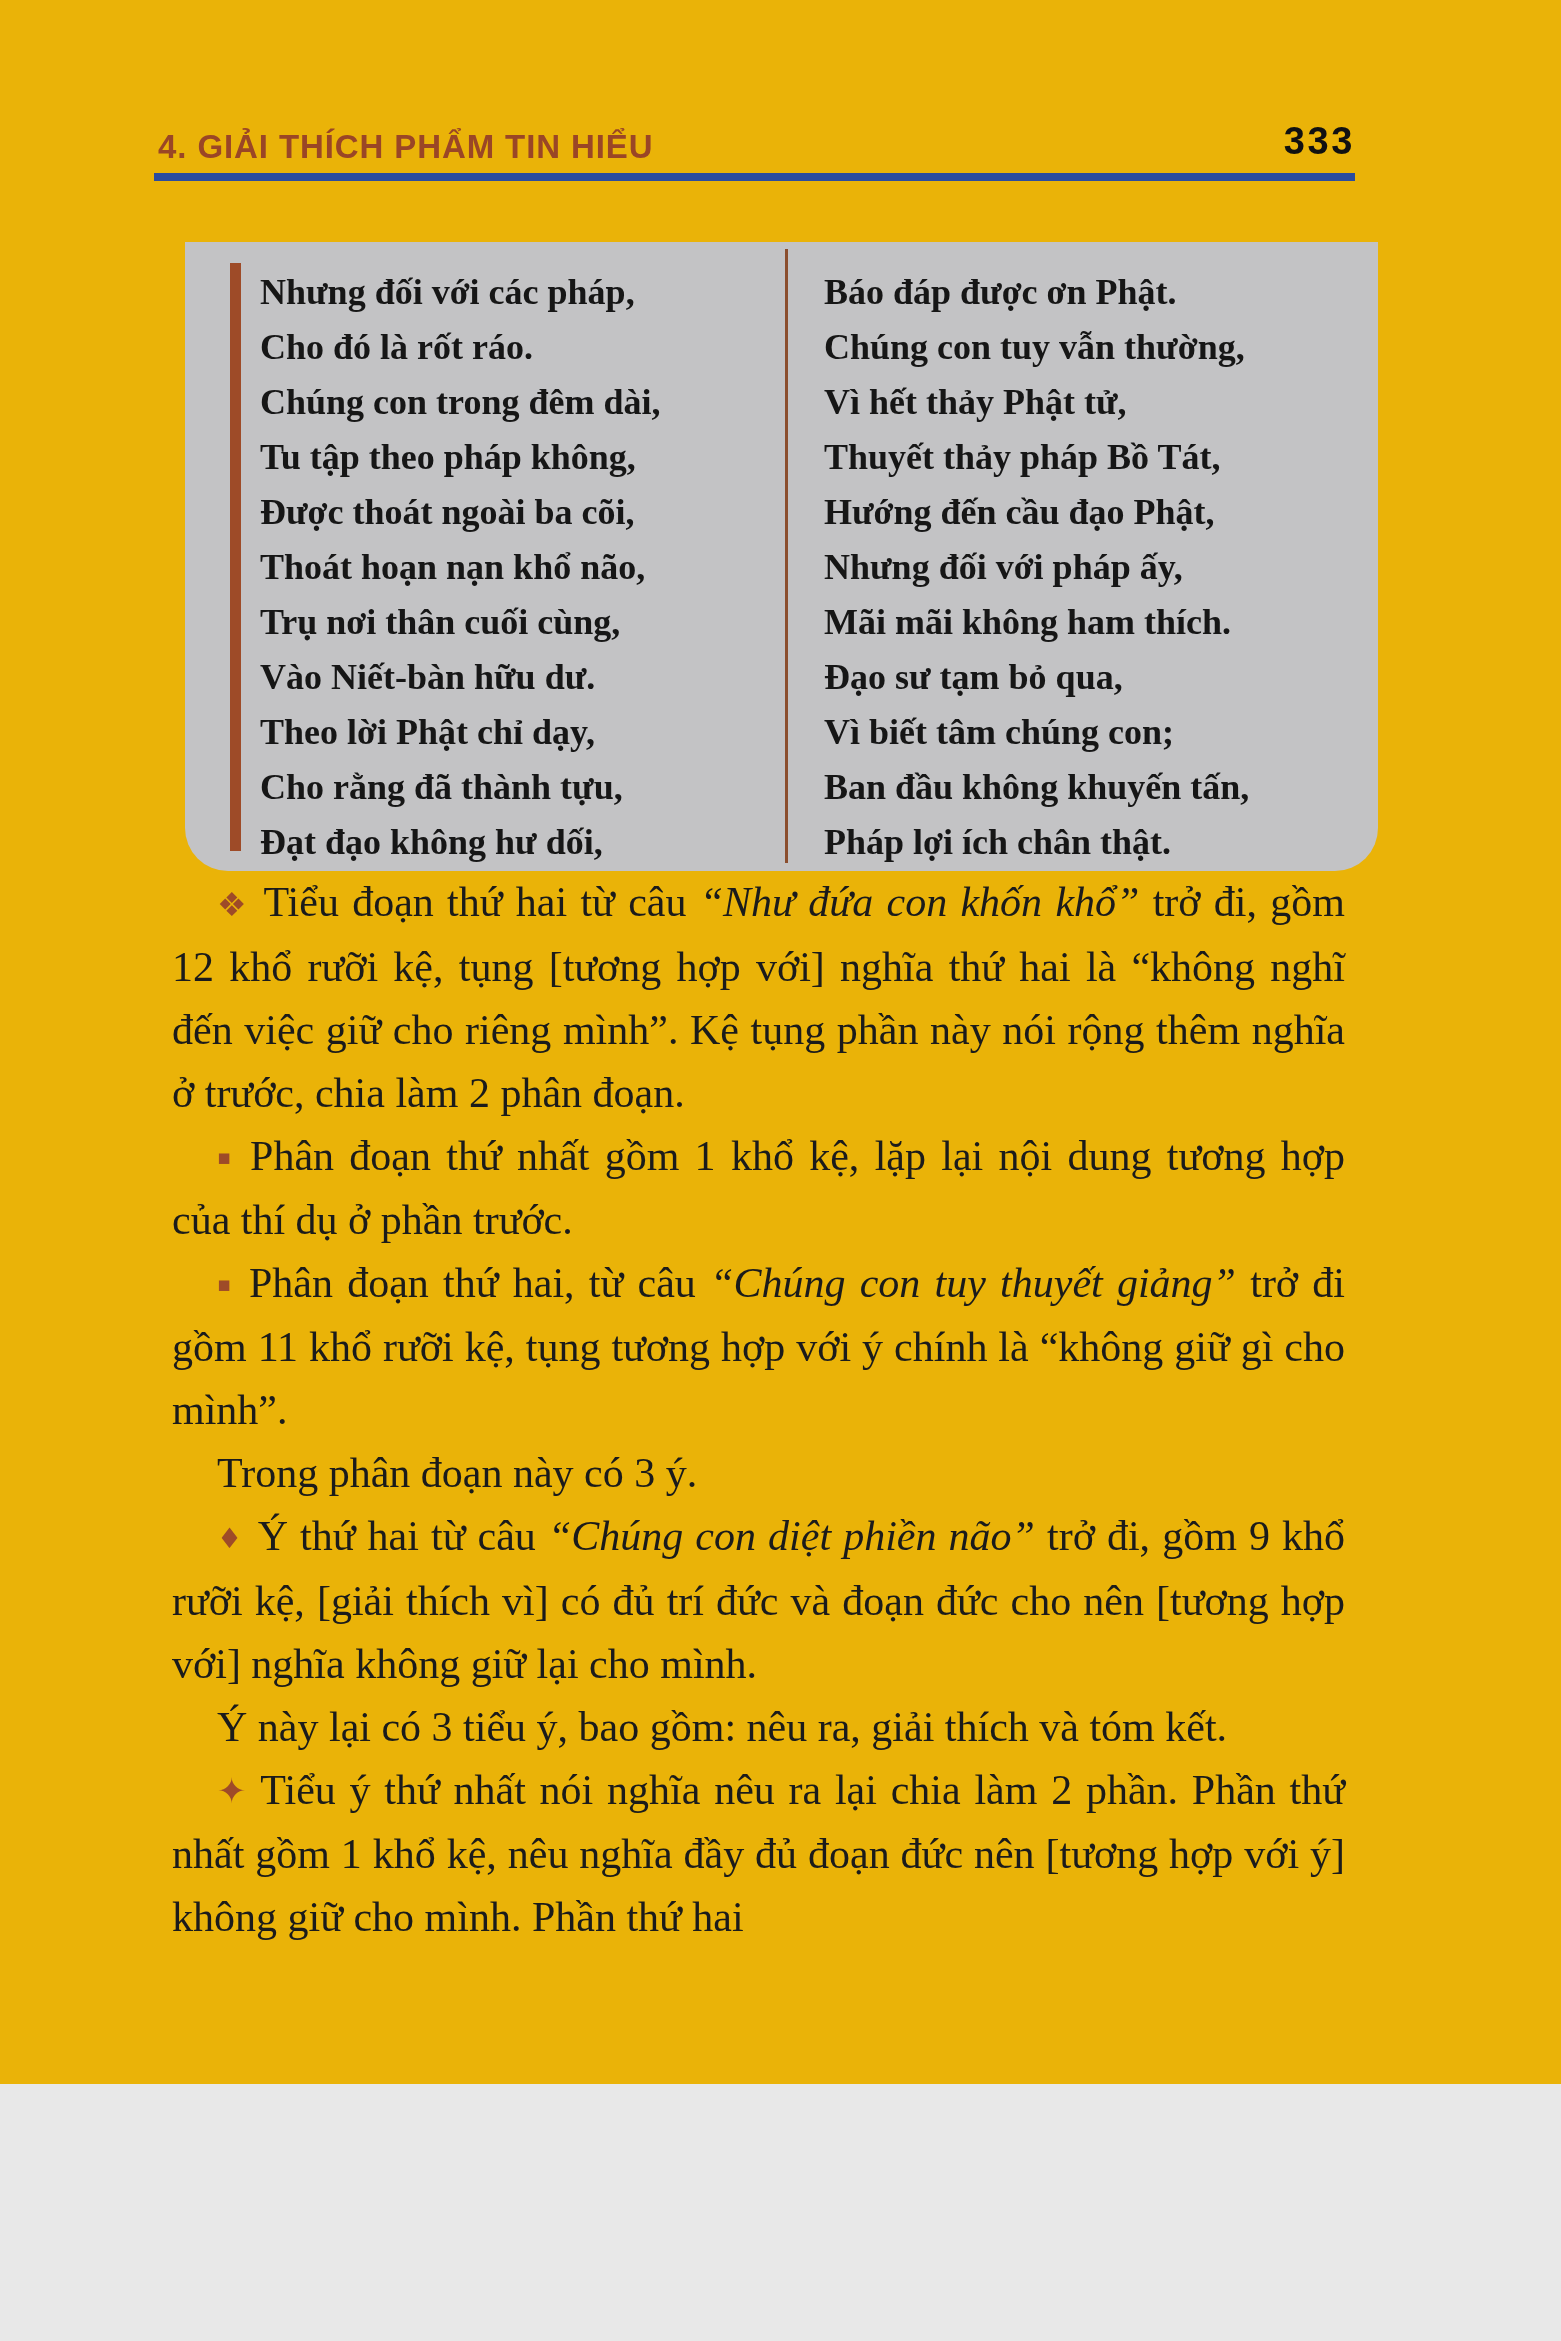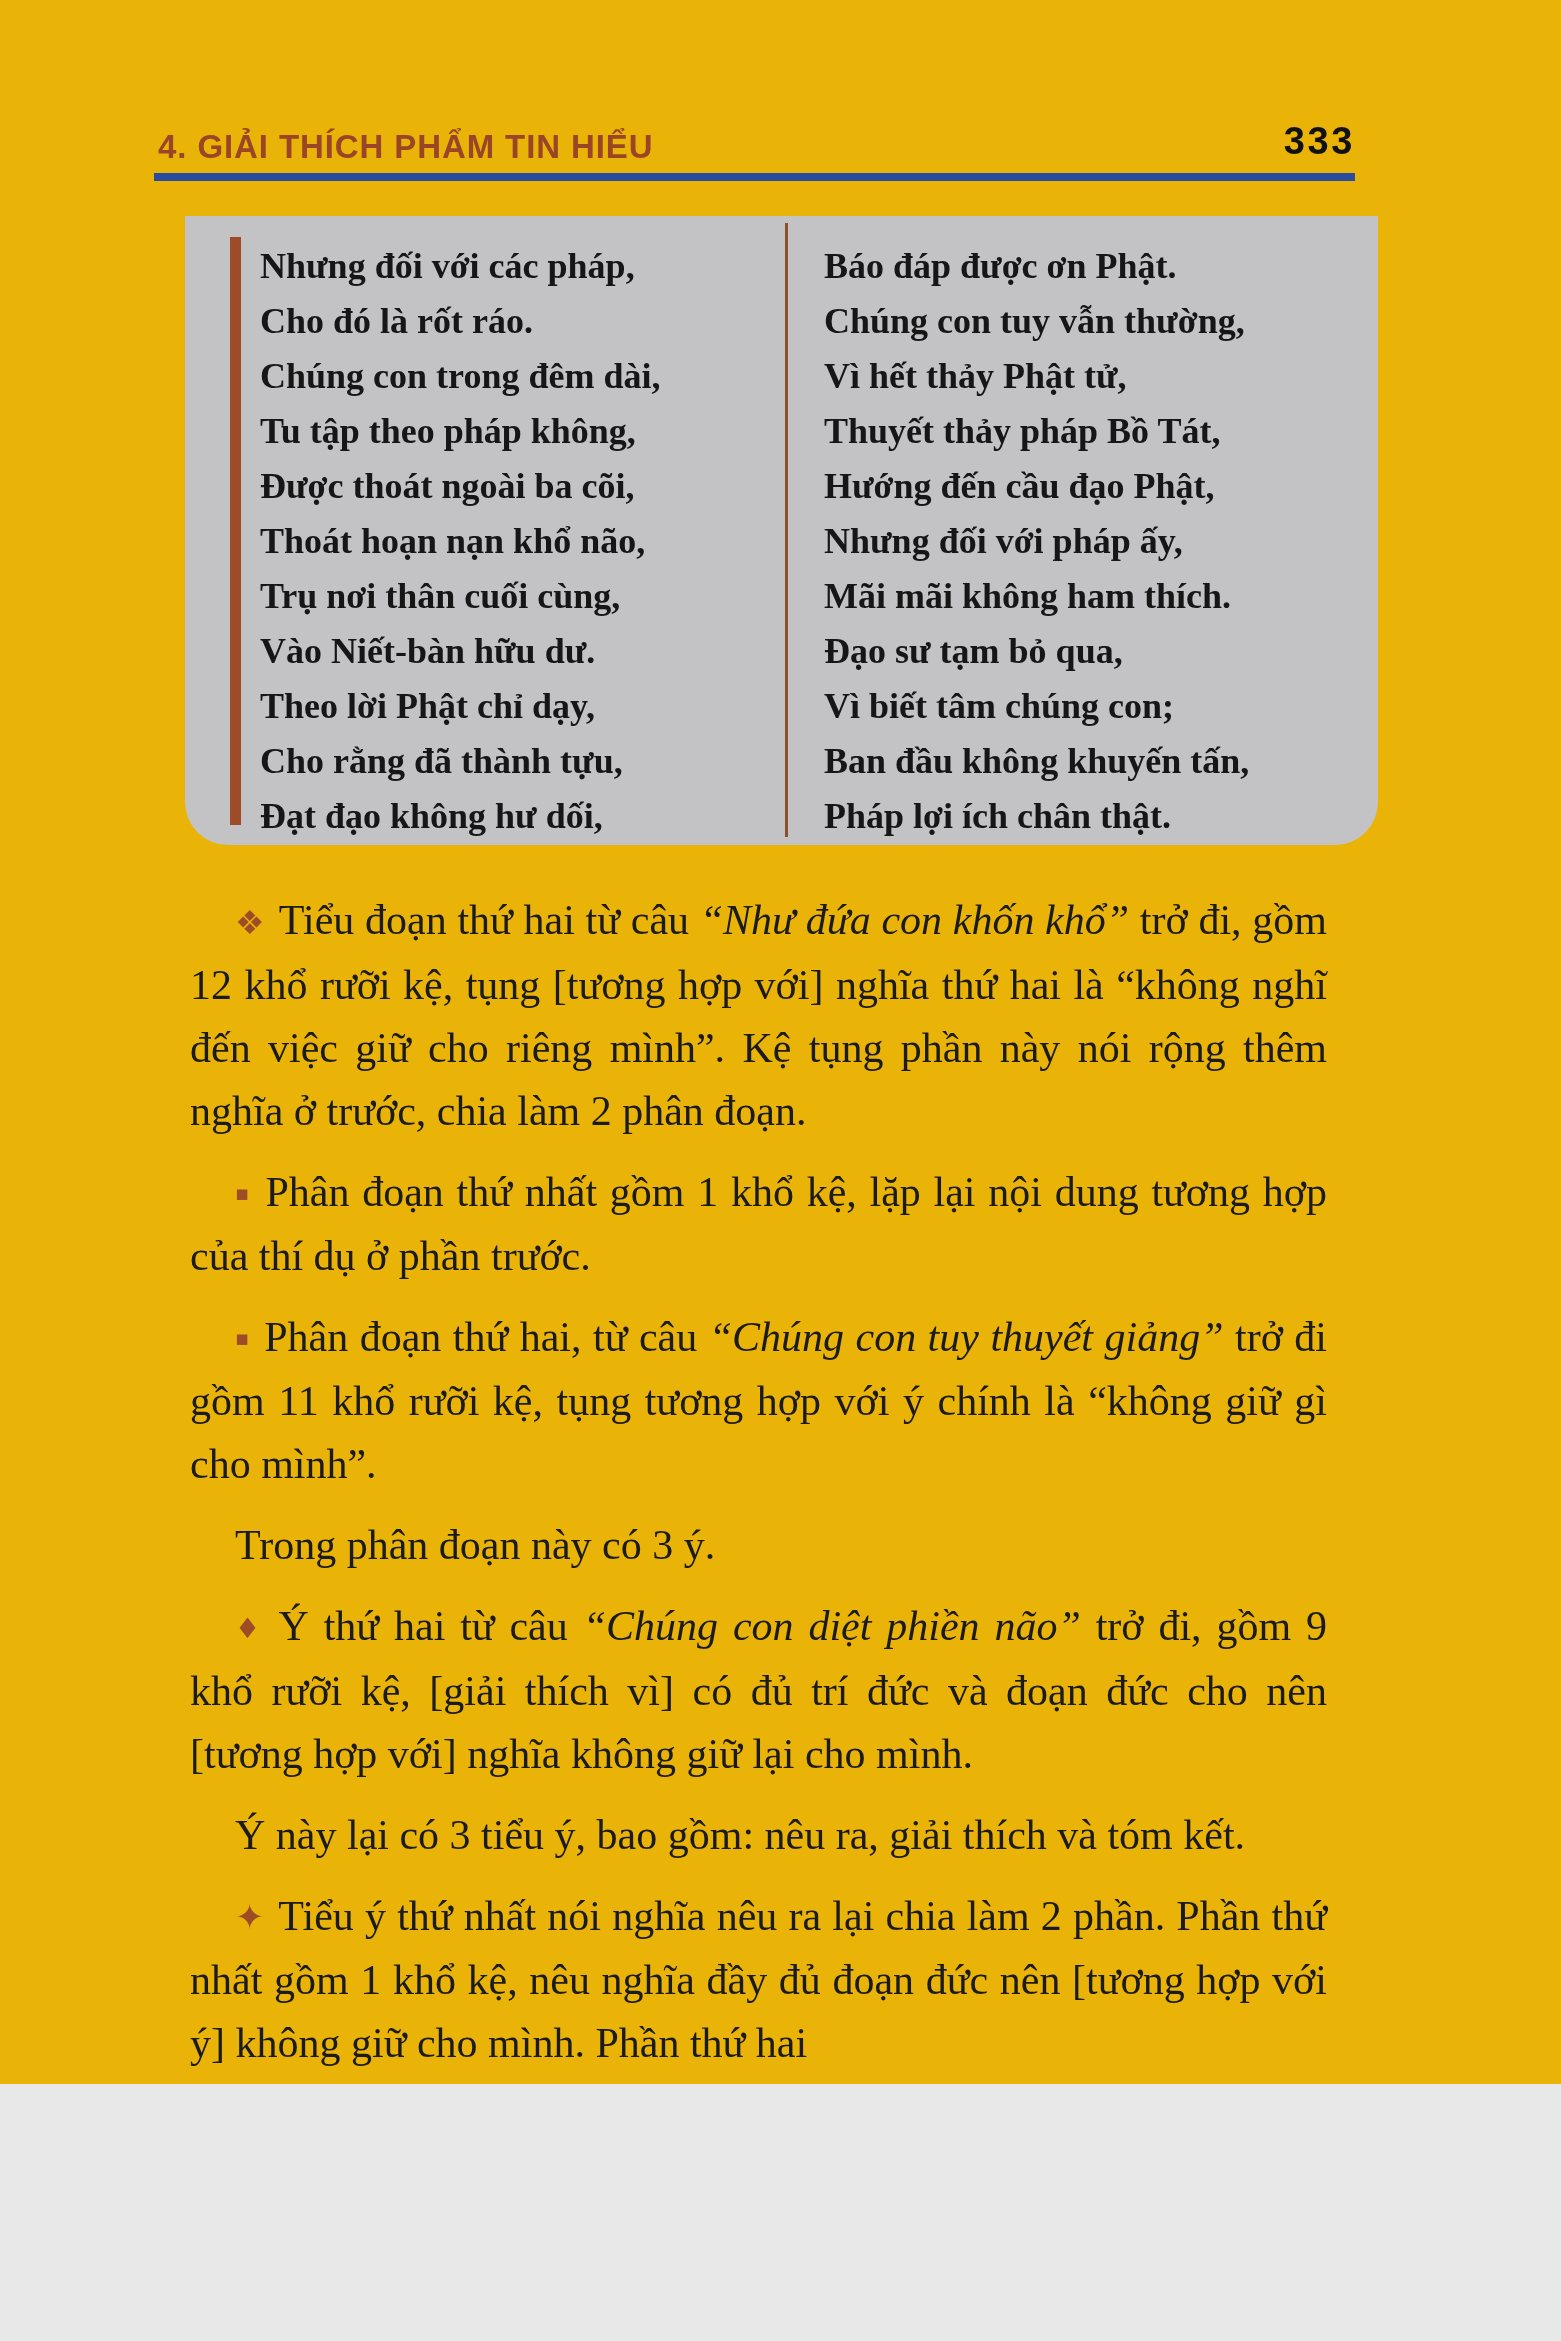--- a/index.html
+++ b/index.html
@@ -31,7 +31,7 @@
   }
   
   #verse-box{
-    position:absolute;left:185px;top:216px;
+    position:absolute;left:185px;top:242px;
     width:1193px;height:629px;
     background:#c3c3c5;
     border-radius:0 0 43px 43px;

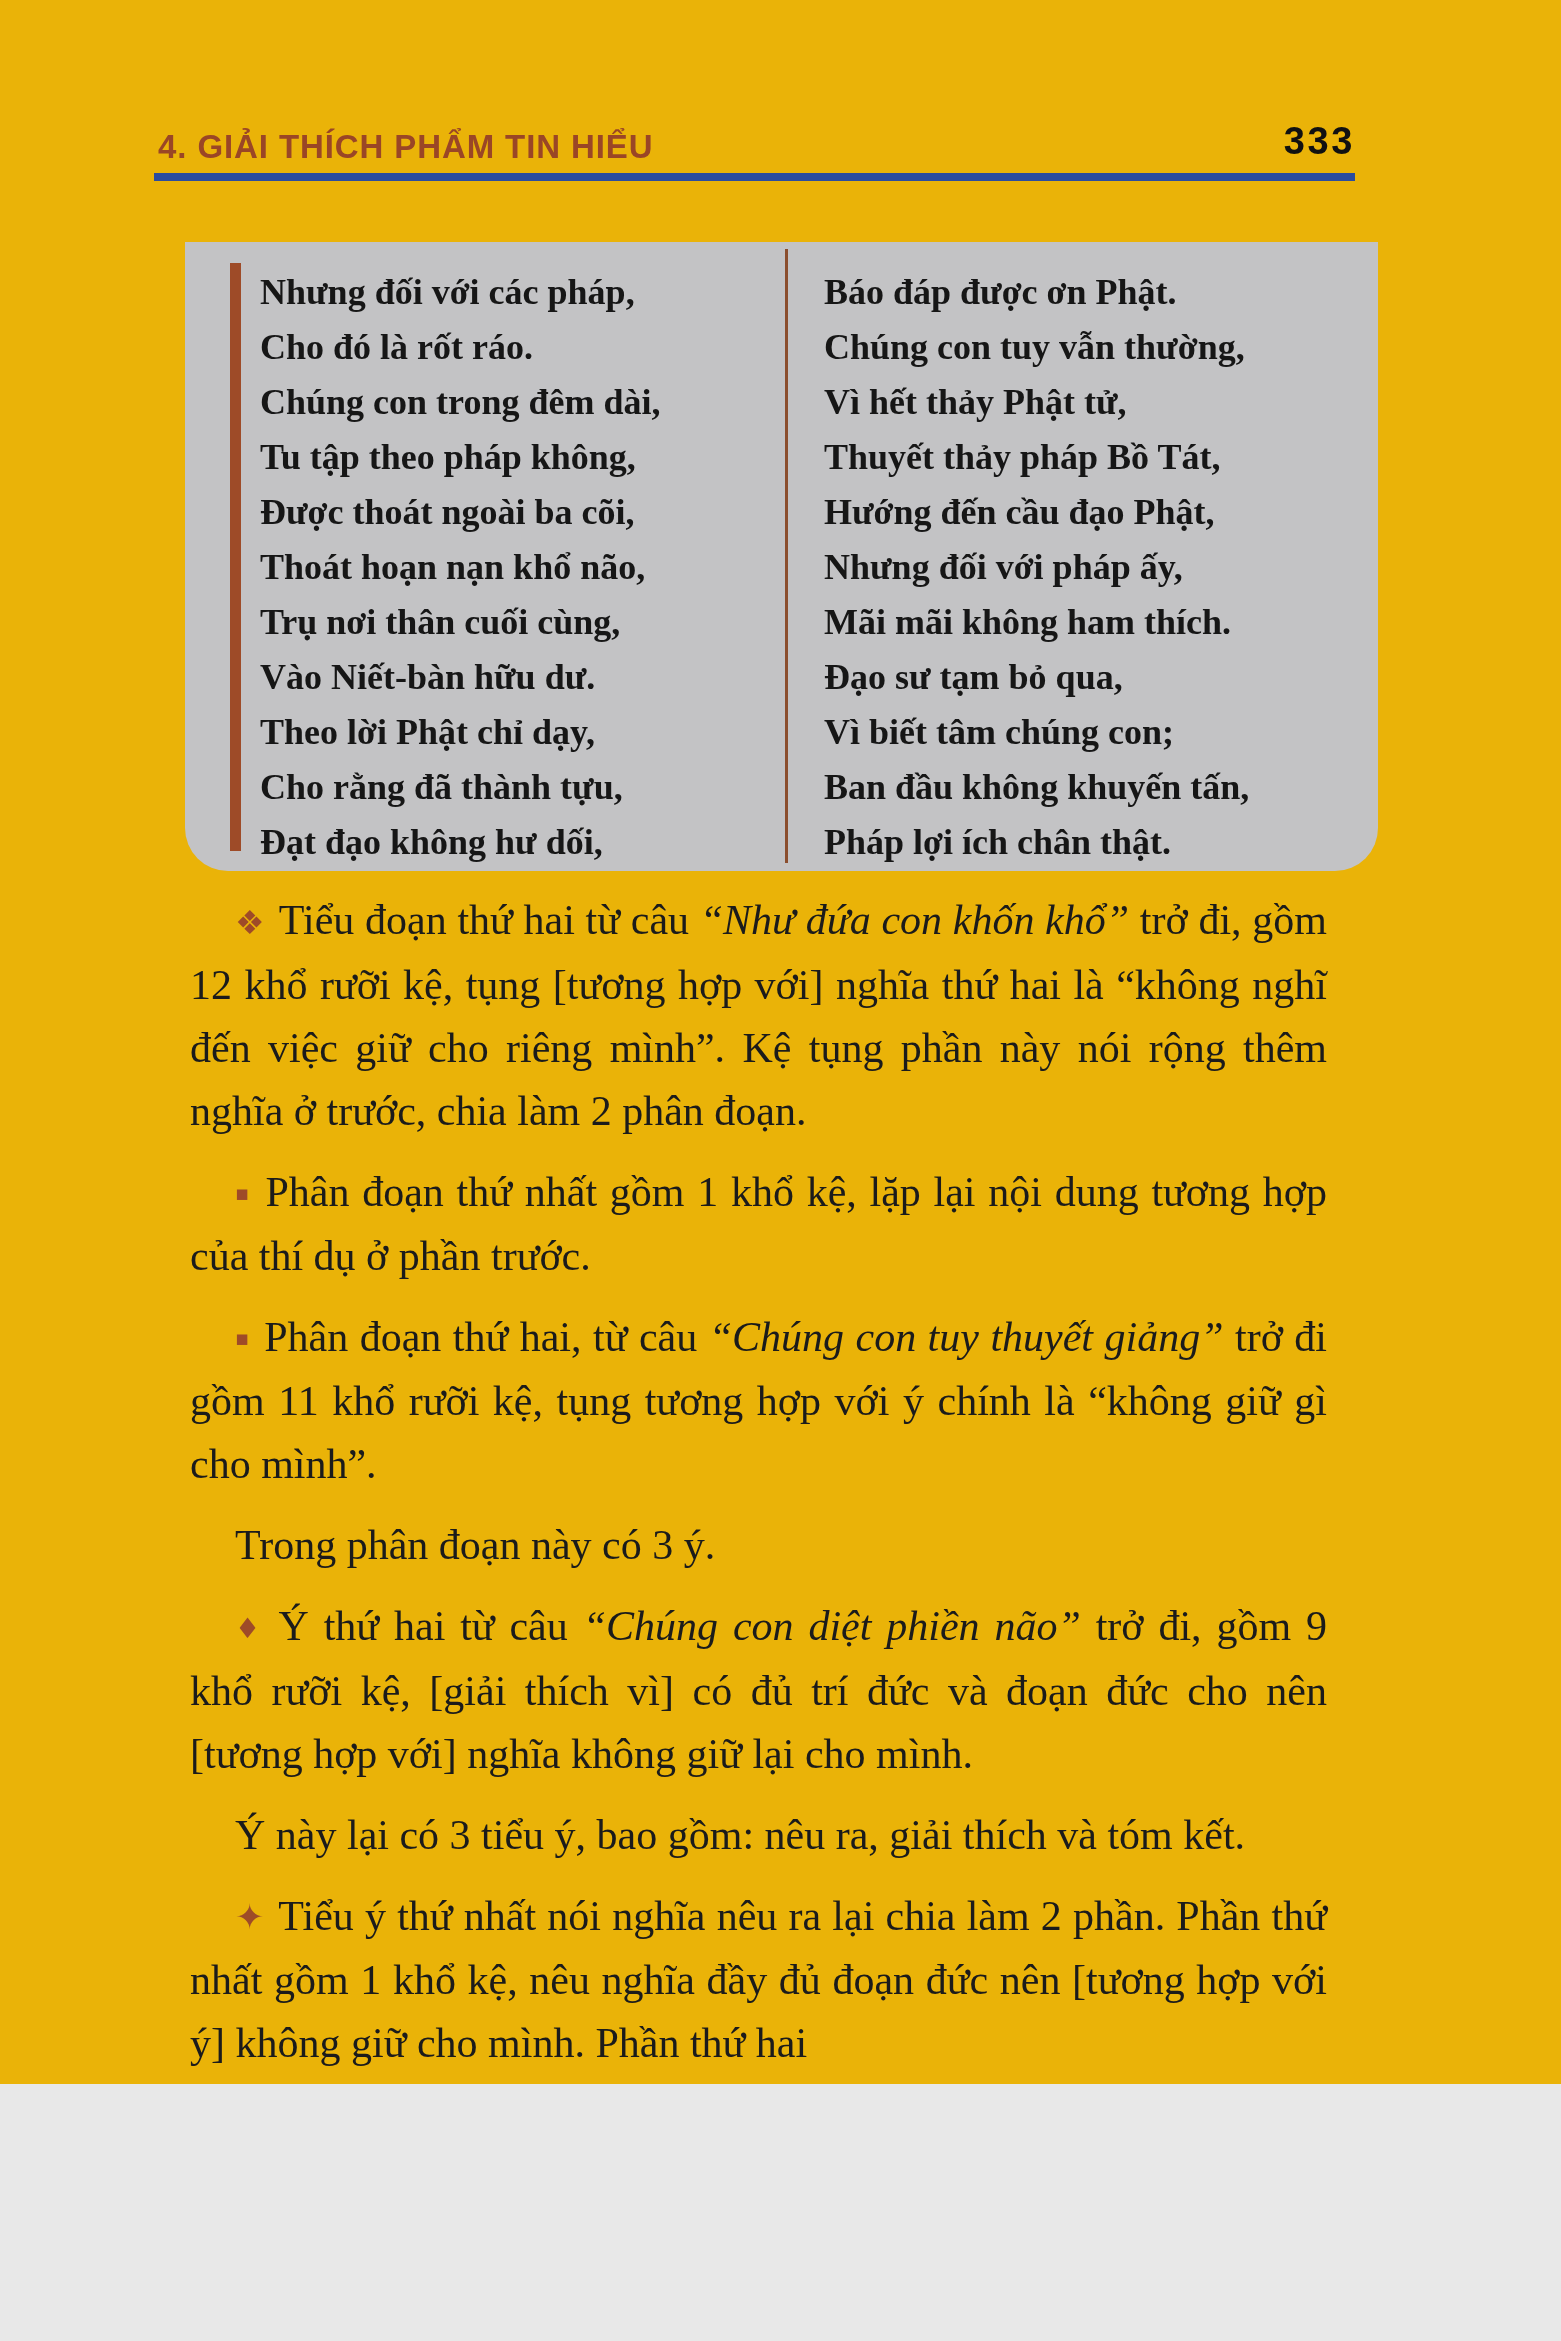--- a/index.html
+++ b/index.html
@@ -60,7 +60,7 @@
     font-size:42px;line-height:63px;
     text-align:justify;
   }
-  #body-text p{margin:18px;padding:0;text-indent:45px;}
+  #body-text p{margin:0;padding:0;text-indent:45px;}
   .it{font-style:italic;}
   .bullet{
     font-family:"DejaVu Sans", sans-serif;

